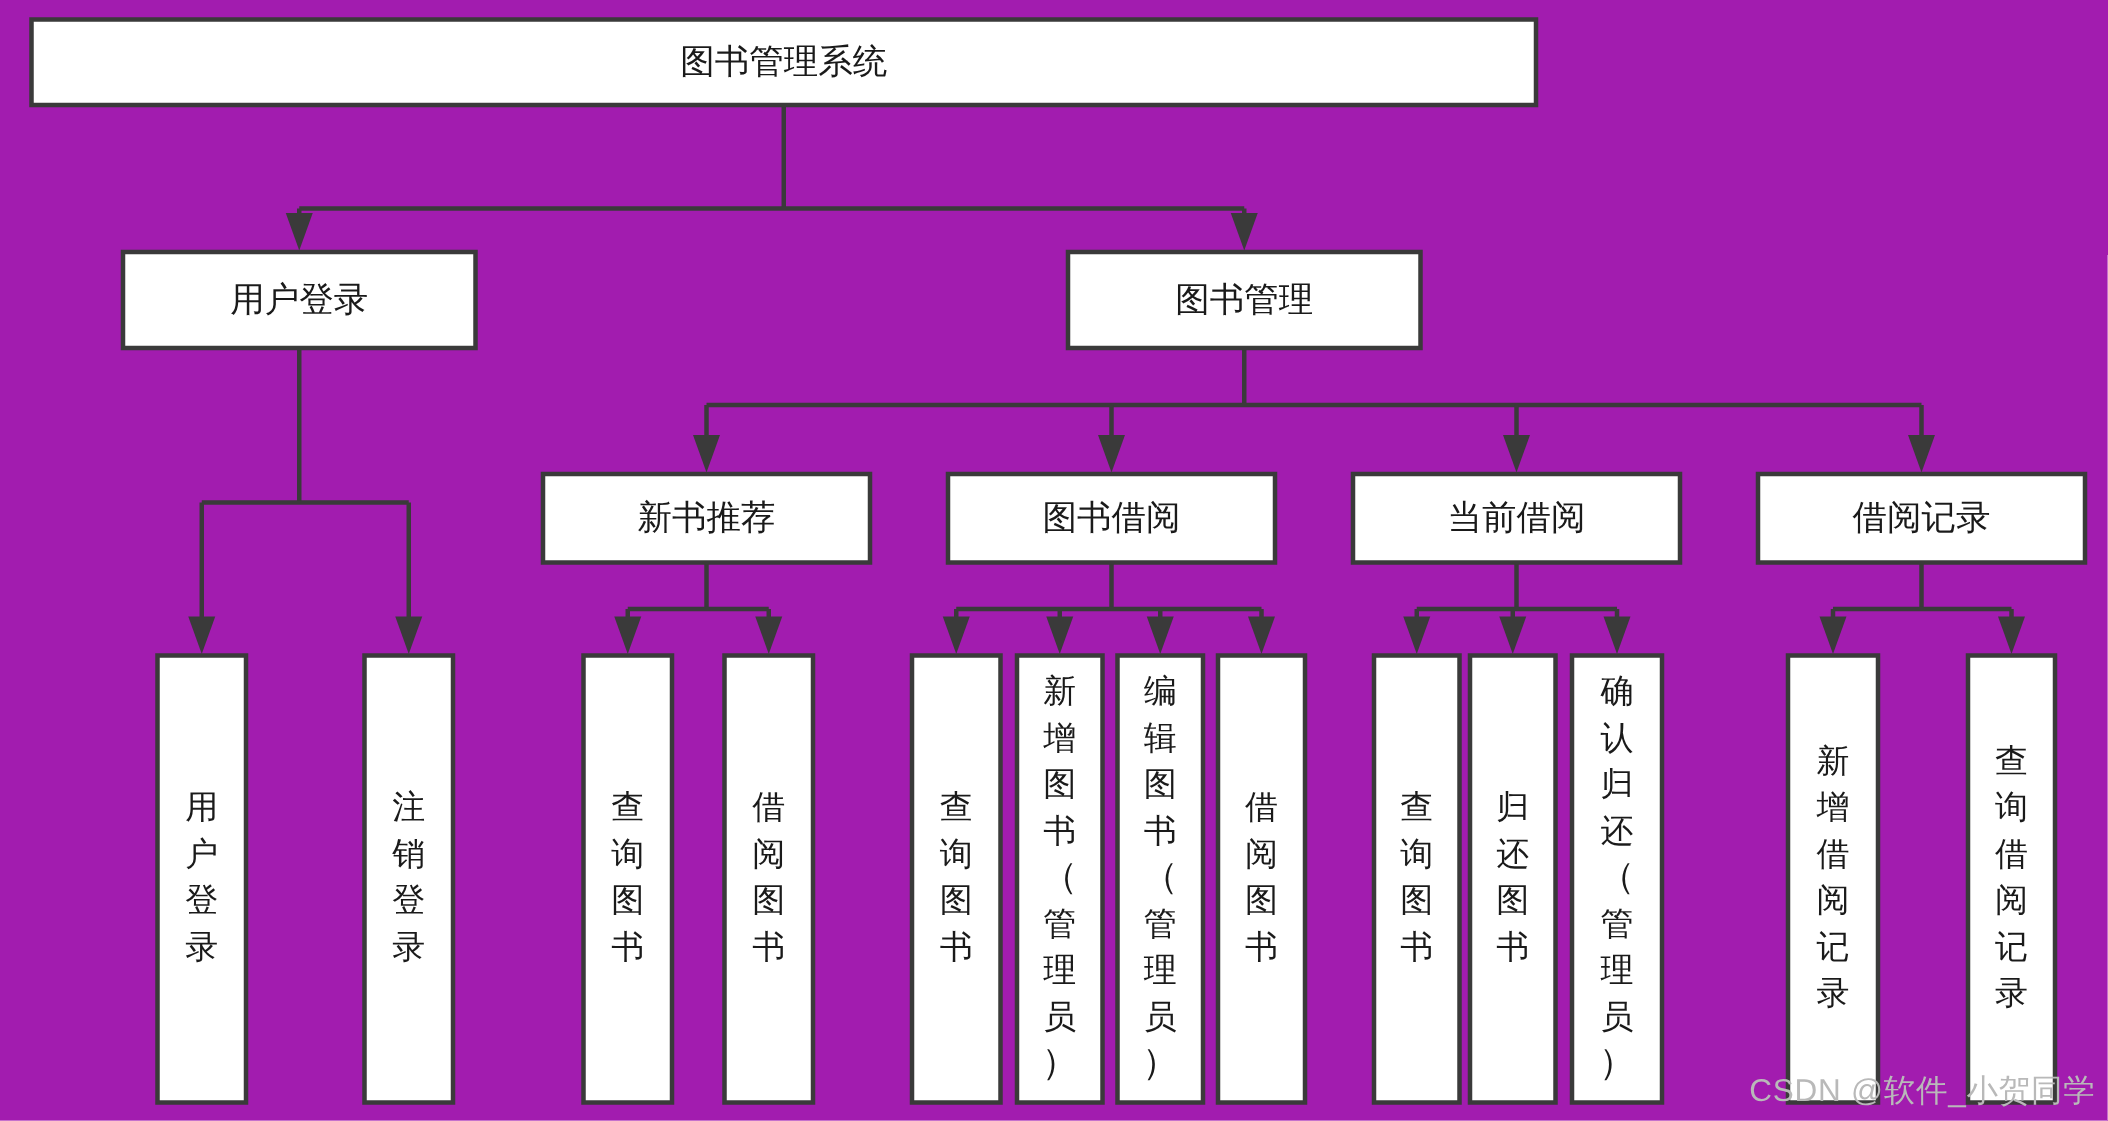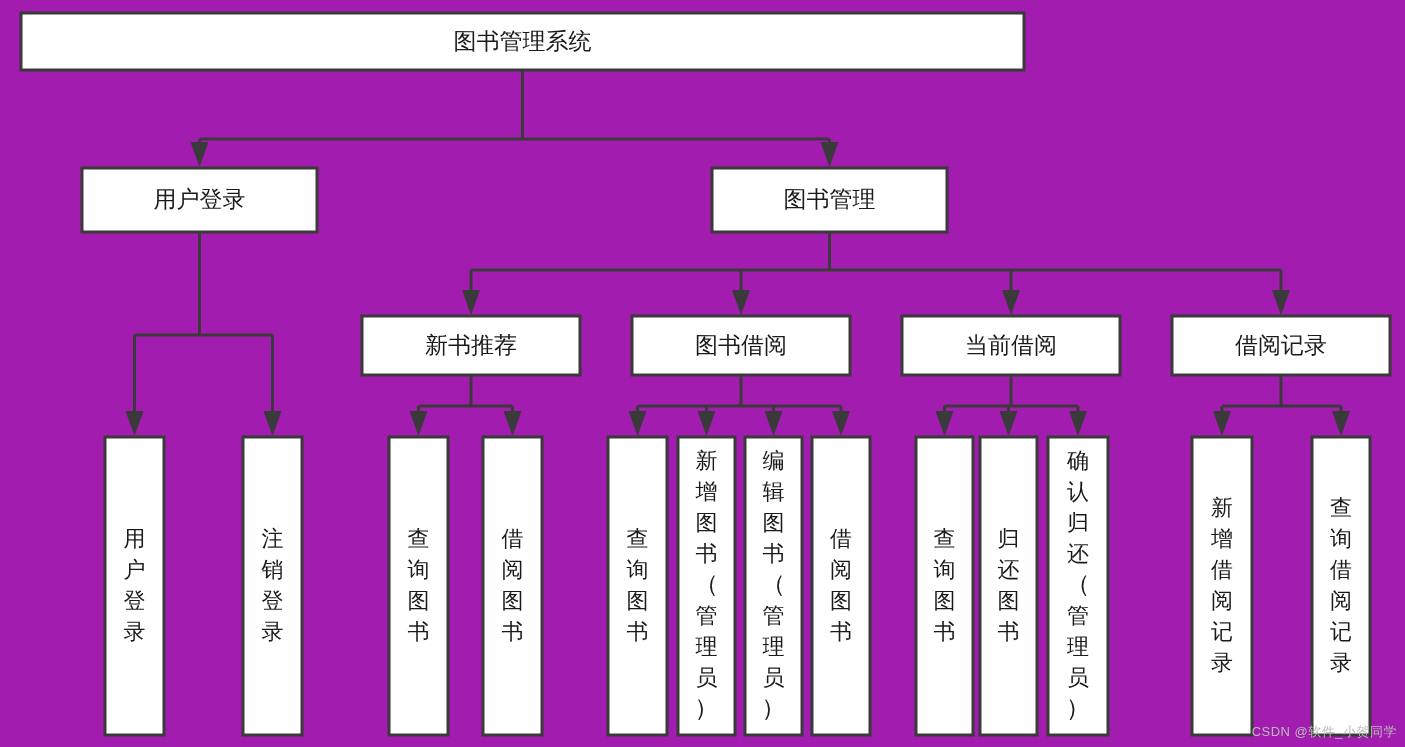--- a/index.html
+++ b/index.html
@@ -57,7 +57,7 @@
     right: 8px;
     bottom: 6px;
     font-family: "Liberation Sans", sans-serif;
-    font-size: 13px;
+    font-size: 21px;
     color: #b9b9b9;
     letter-spacing: 0.5px;
     white-space: nowrap;

